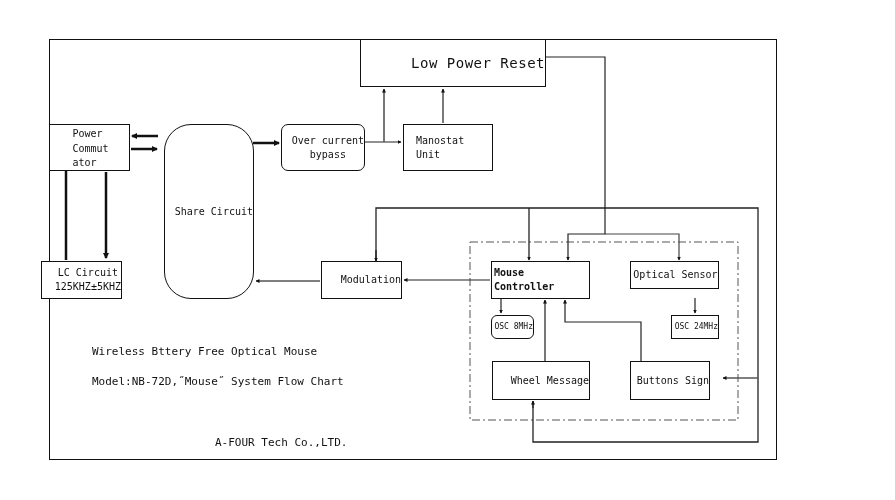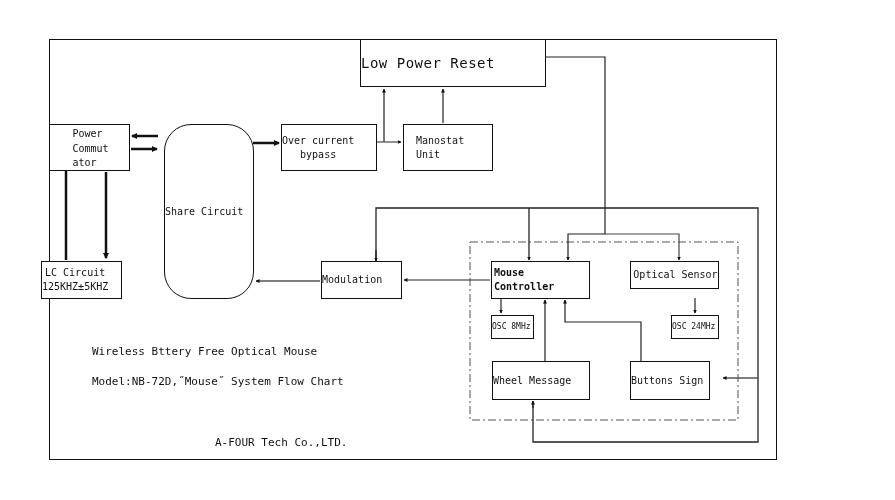--- a/index.html
+++ b/index.html
@@ -8,7 +8,7 @@
   .frame { position: absolute; left: 49px; top: 39px; width: 728px; height: 421px;
            border: 1px solid #111; box-sizing: border-box; }
   .box { position: absolute; border: 1px solid #111; box-sizing: border-box; background: #fff;
-         display: flex; align-items: center; justify-content: flex-start; text-align: center;
+         display: flex; align-items: center; justify-content: flex-end; text-align: center;
          font-size: 10px; line-height: 14px; white-space: pre-line; }
   .box.left { justify-content: center; text-align: left; padding-left: 2px; }
   .box.small { font-size: 8px; }

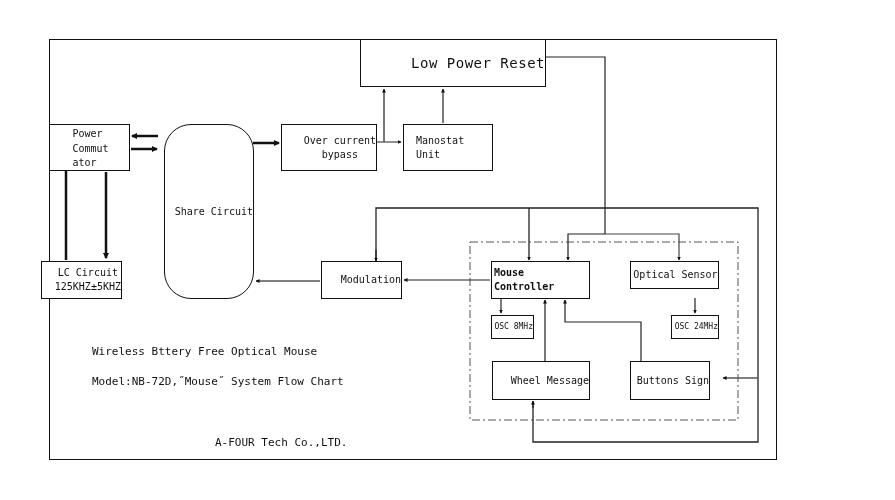--- a/index.html
+++ b/index.html
@@ -74,7 +74,7 @@
 <div class="box" style="left:164px;top:124px;width:90px;height:175px;border-radius:27px;">
   <span>Share Circuit</span>
 </div>
-<div class="box" style="left:281px;top:124px;width:96px;height:47px;">
+<div class="box" style="left:281px;top:124px;width:84px;height:47px;border-radius:7px;">
   <span>Over current
 bypass</span>
 </div>

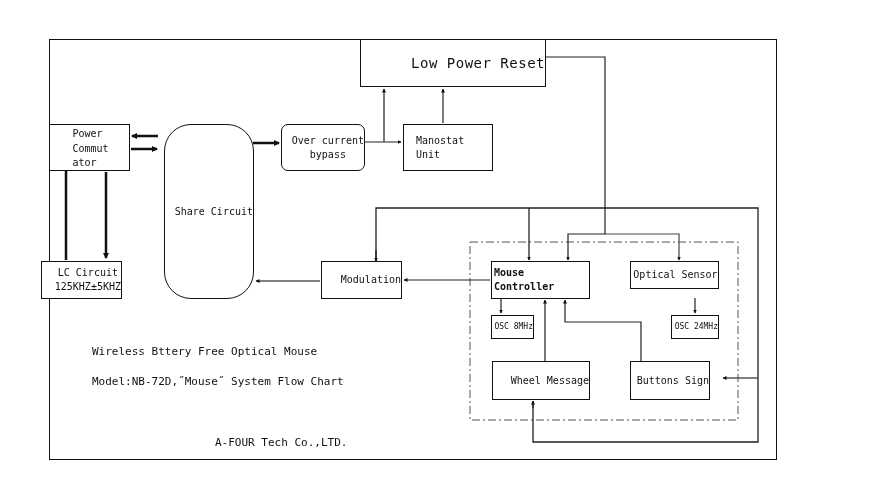--- a/index.html
+++ b/index.html
@@ -94,7 +94,7 @@
 <div class="box left" style="left:630px;top:261px;width:89px;height:28px;">
   <span>Optical Sensor</span>
 </div>
-<div class="box small" style="left:491px;top:315px;width:43px;height:24px;">
+<div class="box small" style="left:491px;top:315px;width:43px;height:24px;border-radius:6px;">
   <span>OSC 8MHz</span>
 </div>
 <div class="box small" style="left:671px;top:315px;width:48px;height:24px;">

